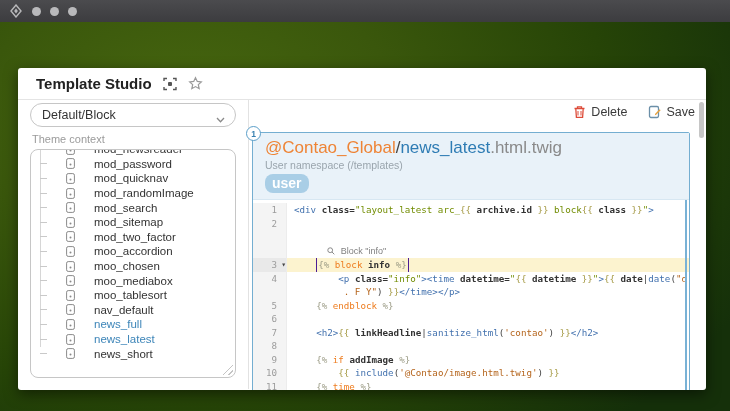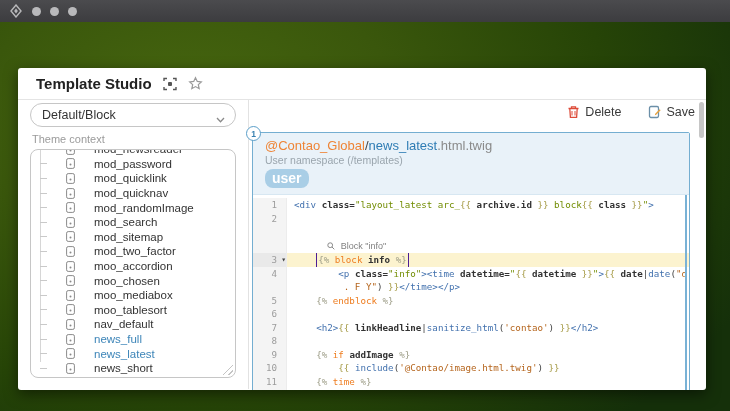--- a/index.html
+++ b/index.html
@@ -68,7 +68,7 @@
   
   .main{position:relative;flex:1;}
   .toolbar{
-    position:absolute;top:5px;right:11px;display:flex;gap:26px;align-items:center;
+    position:absolute;top:5px;right:11px;display:flex;gap:20px;align-items:center;
   }
   .tool-btn{display:flex;align-items:center;gap:5px;font-size:12.5px;color:#3a3a3a;cursor:pointer;}
   

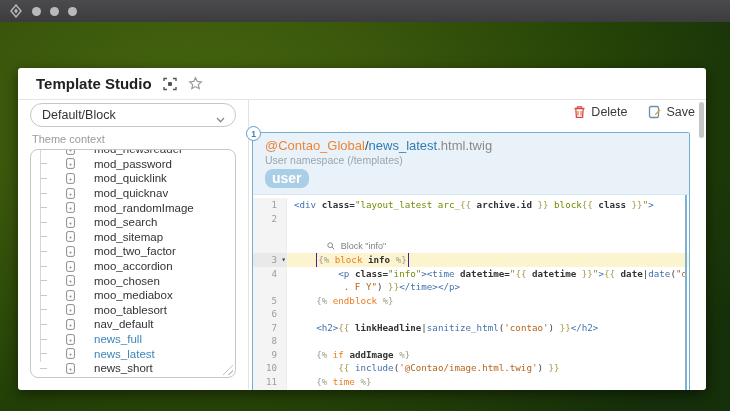--- a/index.html
+++ b/index.html
@@ -84,7 +84,7 @@
   .editor-header{
     background:#e9f2f9;padding:5px 10px 6px 12px;border-bottom:1px solid #d7e7f2;
   }
-  .file-title{font-size:13px;color:#444;}
+  .file-title{font-size:17px;color:#444;}
   .file-title .ns{color:#ee8436;}
   .file-title .nm{color:#2e7cb4;}
   .file-title .ext{color:#8a8a8a;}

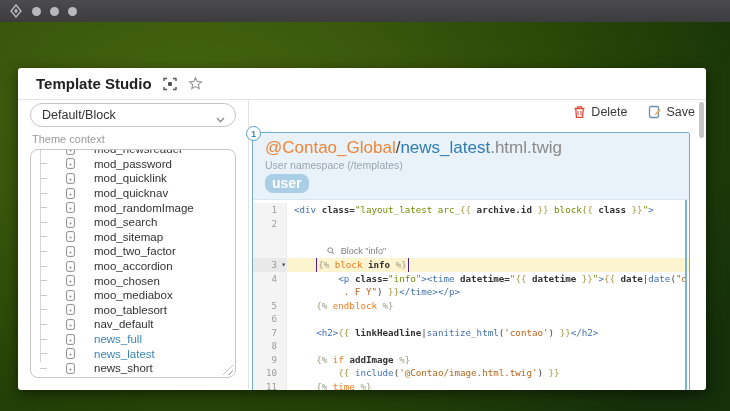--- a/index.html
+++ b/index.html
@@ -186,14 +186,6 @@
     <span class="tree-label">mod_password</span>
   </div>
 
-  <div class="tree-item">
-    <span class="dash"></span>
-    <svg width="9" height="11" viewBox="0 0 9 11">
-      <rect x="0.6" y="0.6" width="7.8" height="9.8" rx="1.6" fill="none" stroke="#8a8a8a" stroke-width="1"></rect>
-      <circle cx="4.5" cy="6.4" r="1" fill="#8a8a8a"></circle>
-    </svg>
-    <span class="tree-label">mod_quicklink</span>
-  </div>
 
   <div class="tree-item">
     <span class="dash"></span>

